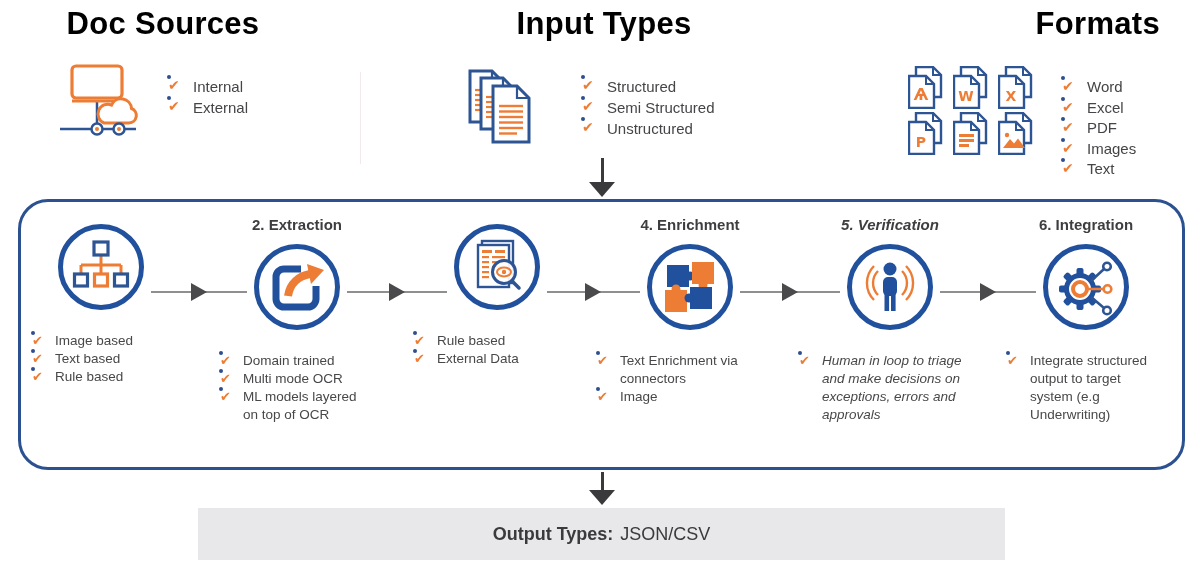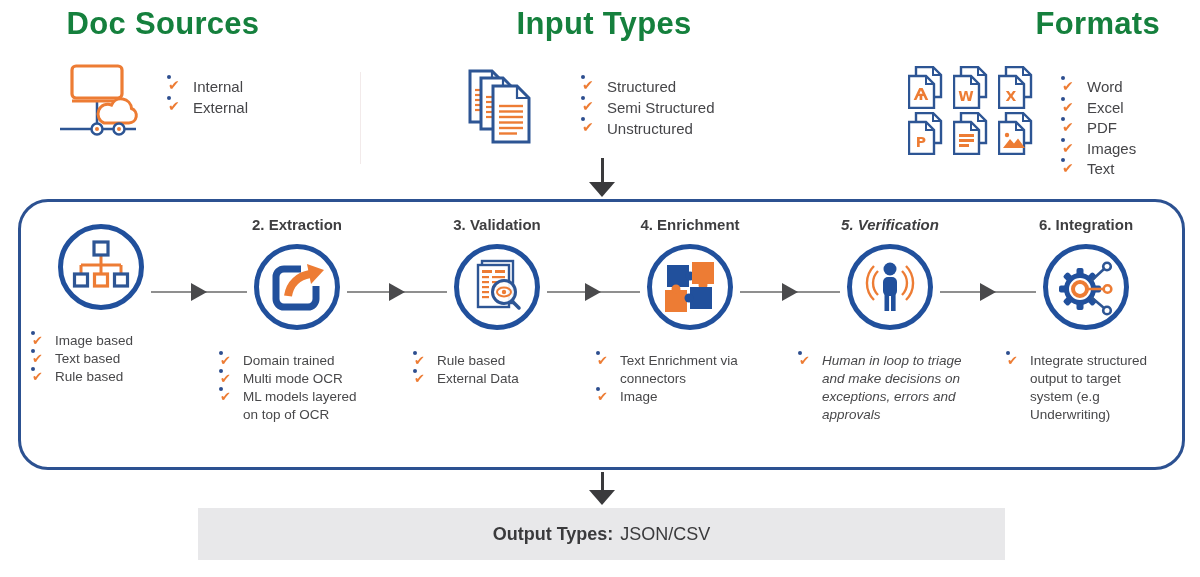--- a/index.html
+++ b/index.html
@@ -8,7 +8,7 @@
 
   
   .sec-title { position:absolute; top:6px; font-size:31px; font-weight:bold;
-               color:#15803d; text-align:center; letter-spacing:.3px; }
+               color:#000000; text-align:center; letter-spacing:.3px; }
   .t1 { left:38px;  width:250px; }
   .t2 { left:479px; width:250px; }
   .t3 { left:910px; width:250px;text-align:right; }

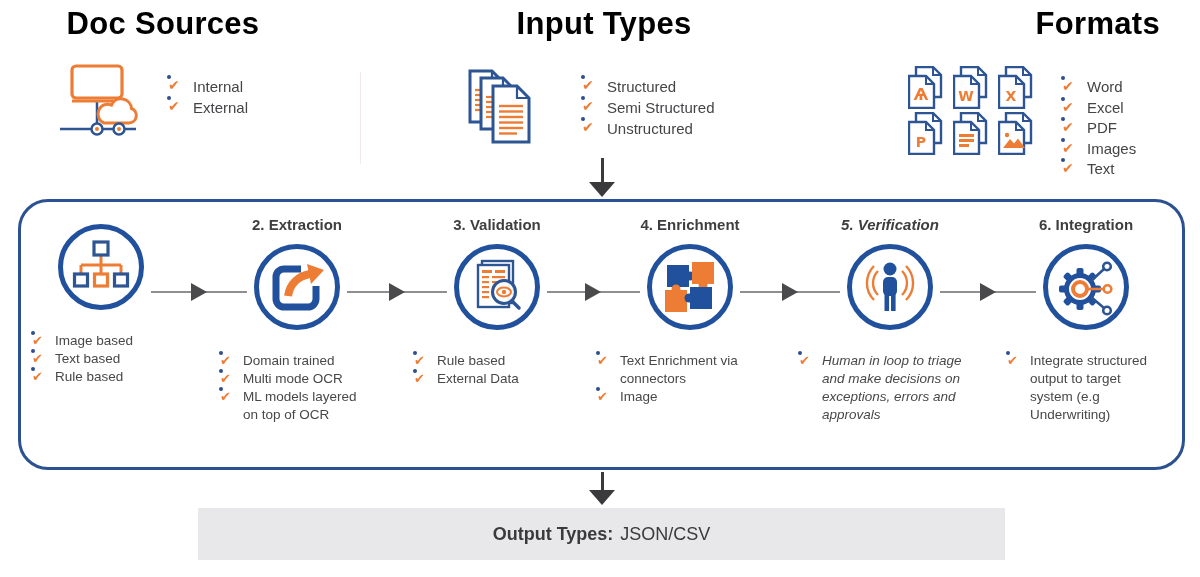--- a/index.html
+++ b/index.html
@@ -312,7 +312,6 @@
   </div>
 
   <div class="stage s3">
-    <div class="stage-title">3. Validation</div>
     <div class="stage-circle">
       <svg width="64" height="62" viewBox="0 0 64 62">
         <rect x="17" y="5" width="31" height="42" fill="#fff" stroke="#2D5594" stroke-width="2.4"></rect>

